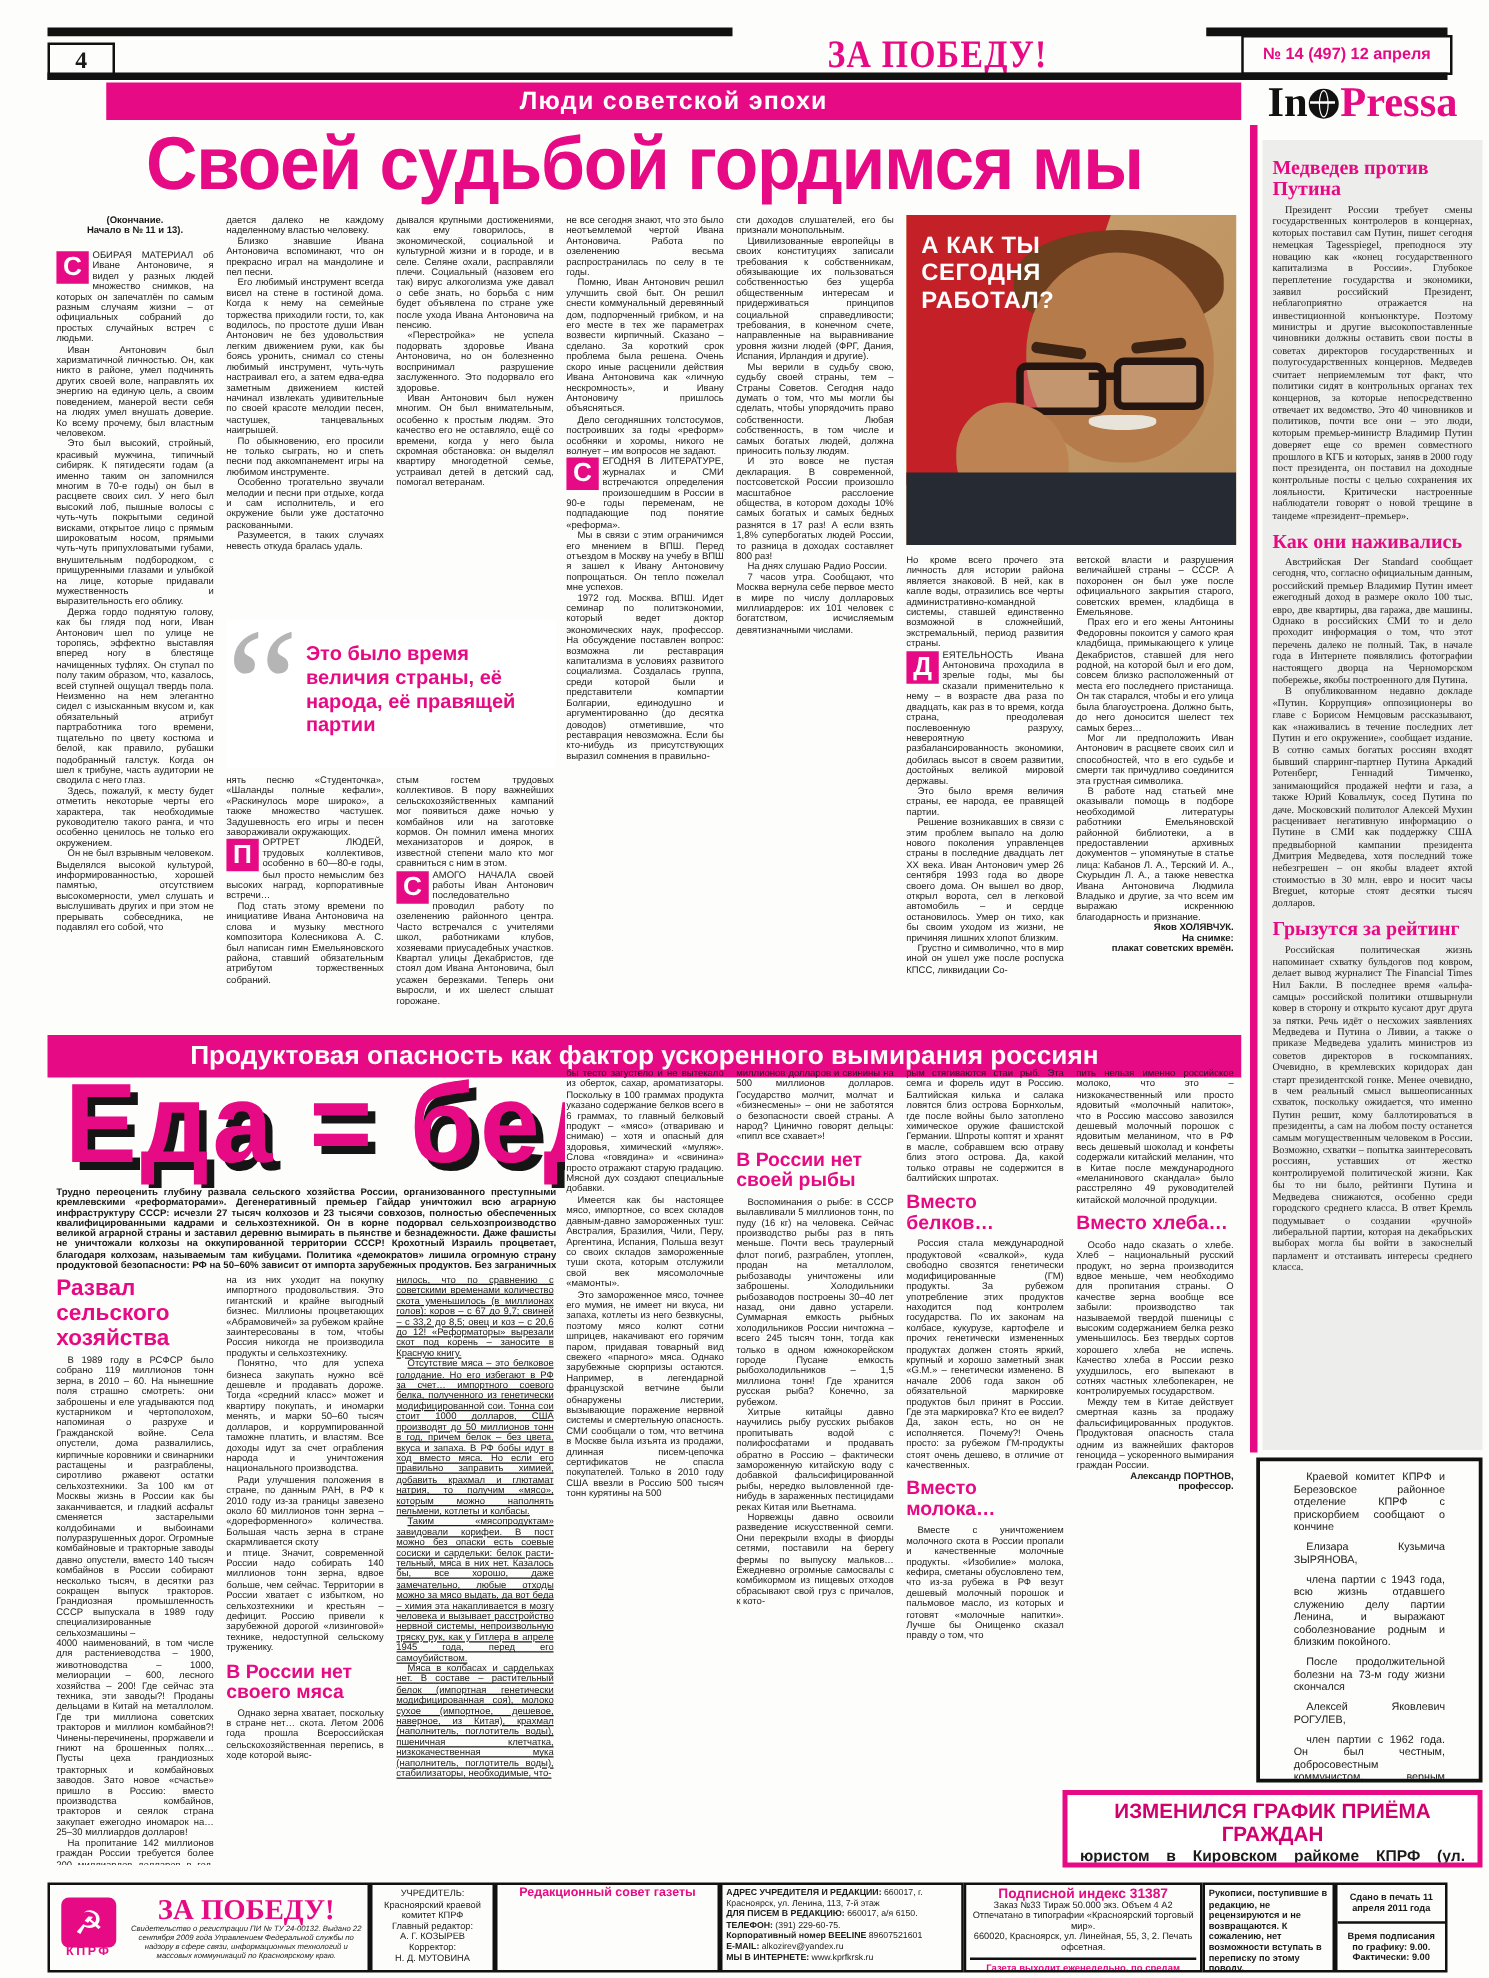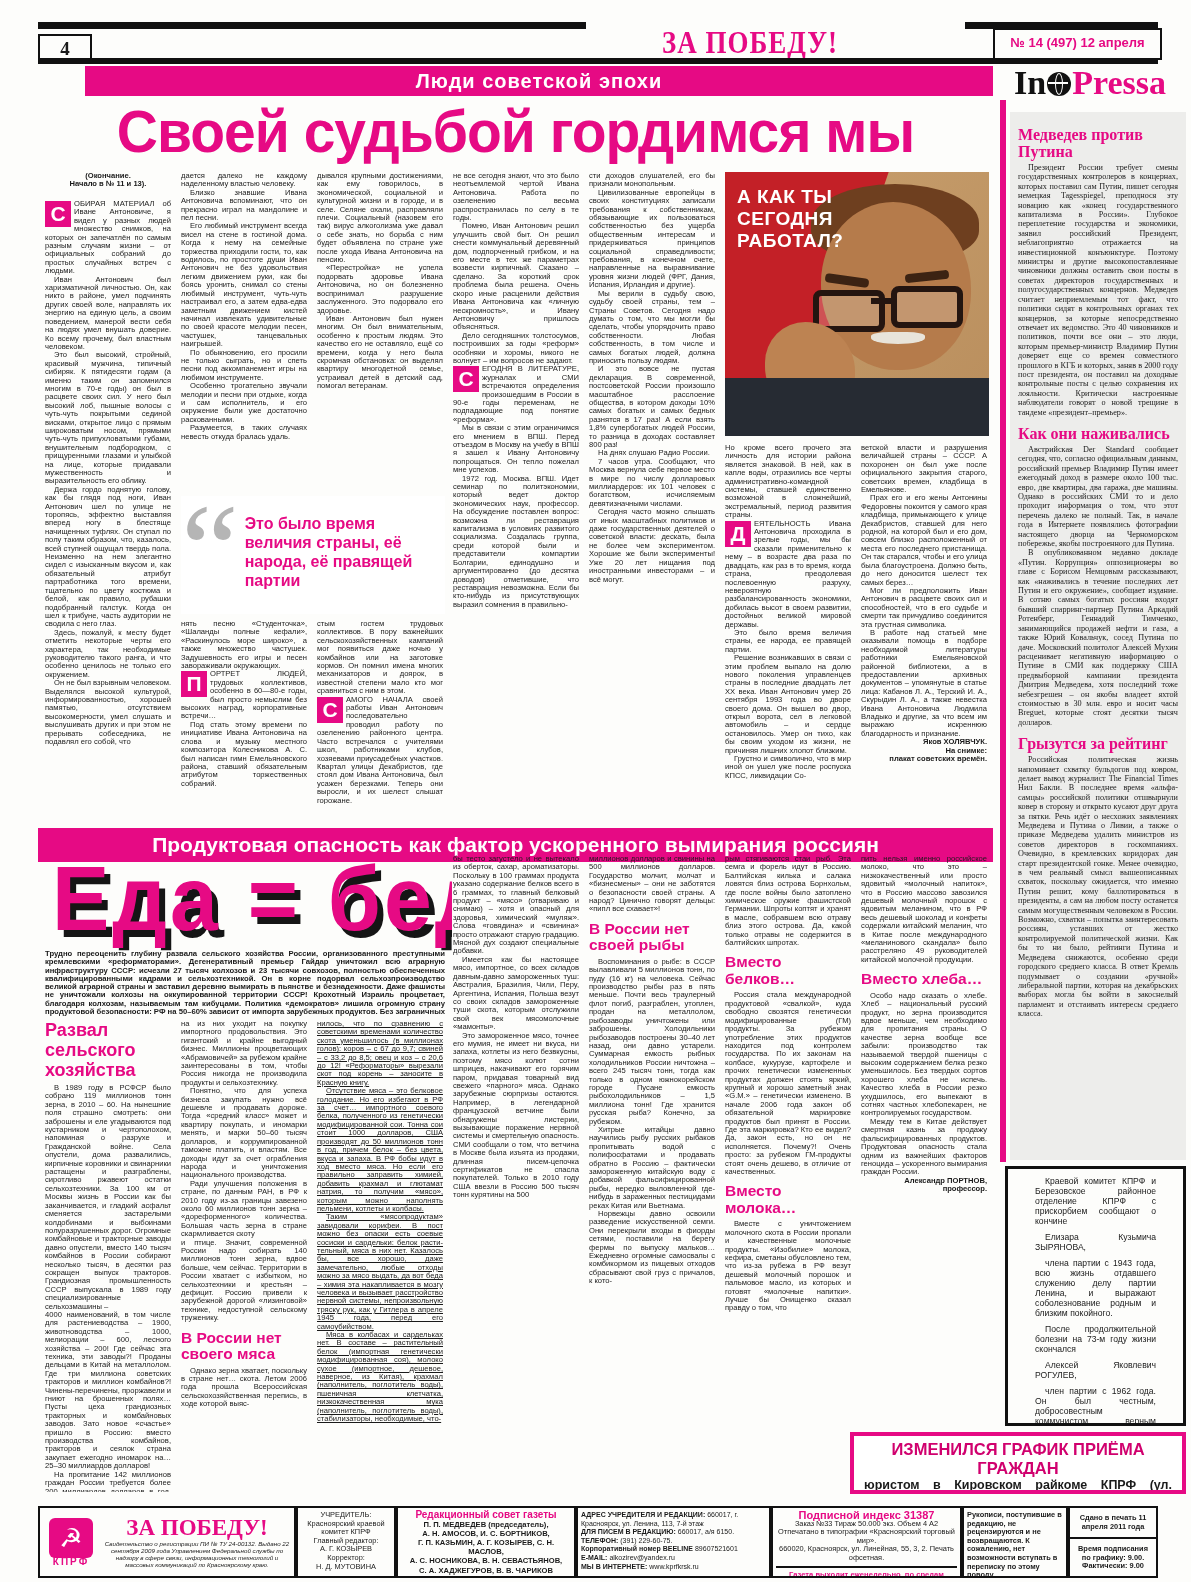--- a/index.html
+++ b/index.html
@@ -166,7 +166,6 @@
     <p>И это вовсе не пустая декларация. В современной, постсоветской России произошло масштабное расслоение общества, в котором доходы 10% самых богатых и самых бедных разнятся в 17 раз! А если взять 1,8% супербогатых людей России, то разница в доходах составляет 800 раз!</p>
     <p>На днях слушаю Радио России.</p>
     <p>7 часов утра. Сообщают, что Москва вернула себе первое место в мире по числу долларовых миллиардеров: их 101 человек с богатством, исчисляемым девятизначными числами.</p>
-    <p>Сегодня часто можно слышать от иных масштабных политиков и даже государственных деятелей о советской власти: дескать, была не более чем экспериментом. Хорошие же были эксперименты! Уже 20 лет нищания под иностранными инвесторами – и всё могут.</p>
   </div>
 
 <div class="abs" id="poster" style="left:725px;top:172px;width:264px;height:264px;">

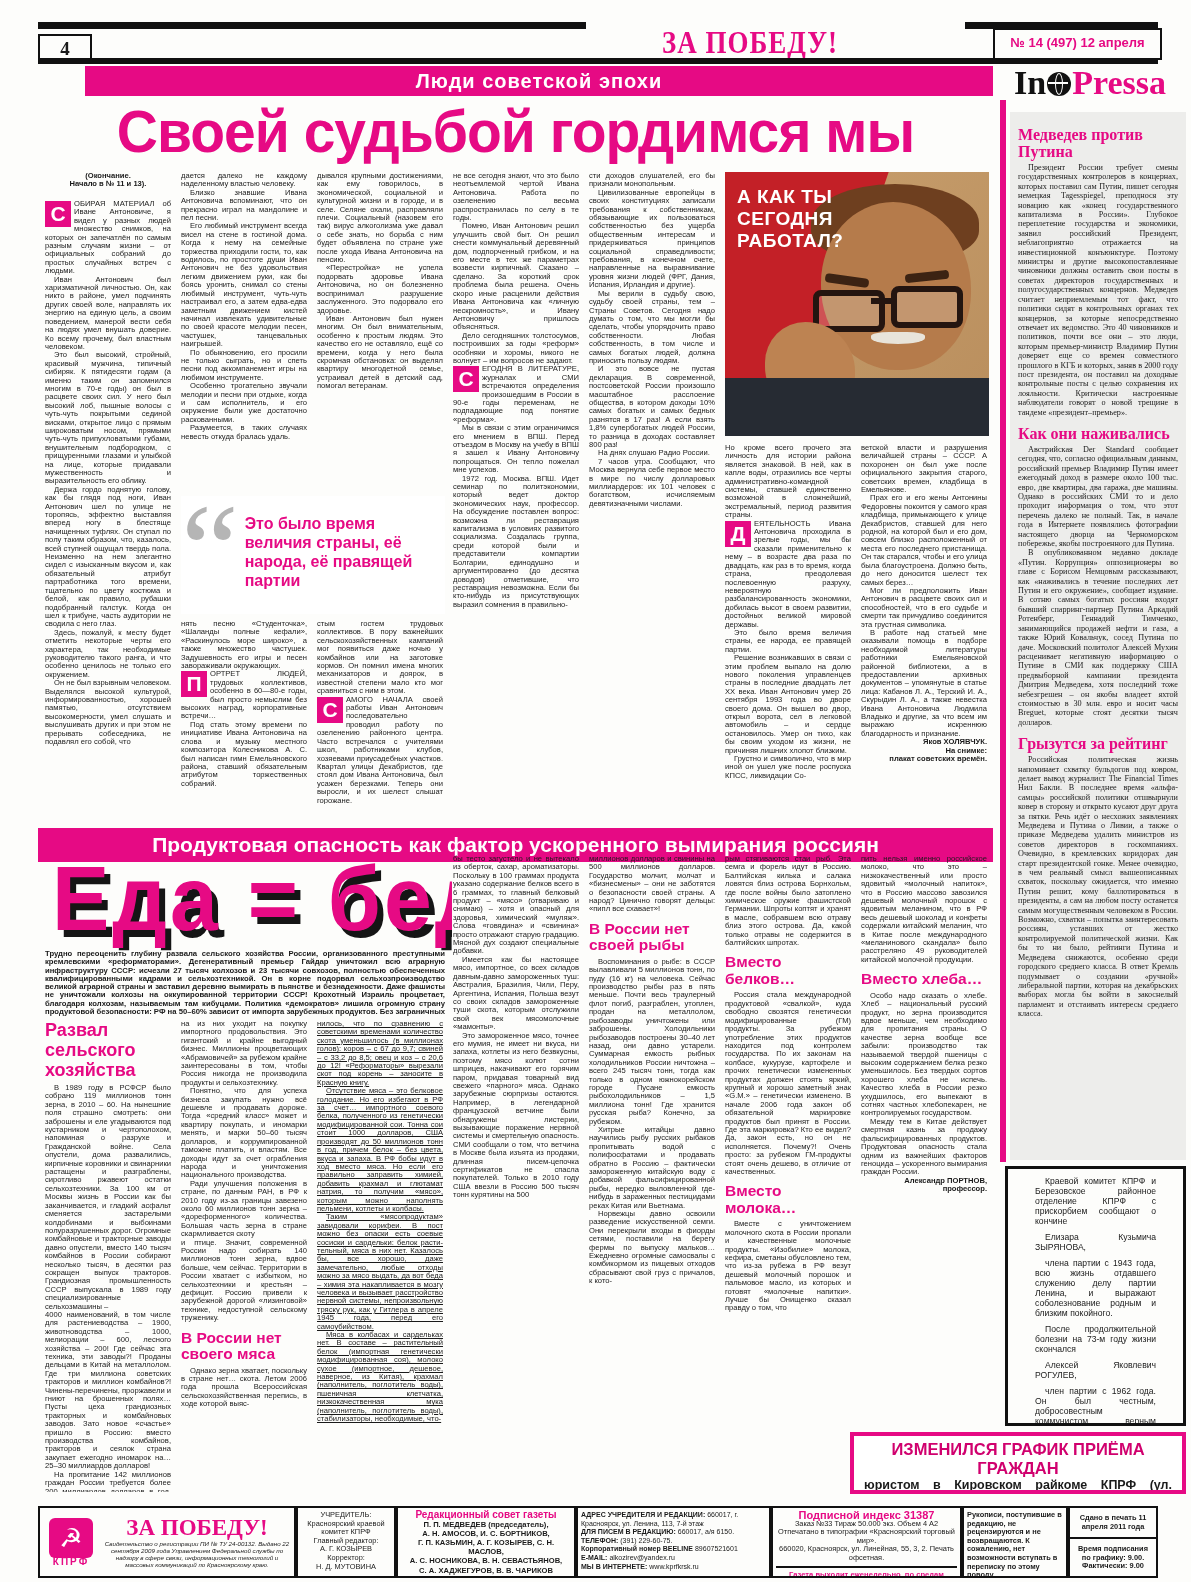--- a/index.html
+++ b/index.html
@@ -307,13 +307,6 @@
   </div>
 <div class="abs fbox" id="fb3" style="left:396px;top:1506px;width:180px;height:72px;">
   <div class="pinkhead">Редакционный совет газеты</div>
-  <div>
-      <p>П. П. МЕДВЕДЕВ (председатель),</p>
-      <p>А. Н. АМОСОВ, И. С. БОРТНИКОВ,</p>
-      <p>Г. П. КАЗЬМИН, А. Г. КОЗЫРЕВ, С. Н. МАСЛОВ,</p>
-      <p>А. С. НОСНИКОВА, В. Н. СЕВАСТЬЯНОВ,</p>
-      <p>С. А. ХАДЖЕГУРОВ, В. В. ЧАРИКОВ</p>
-    </div>
 </div>
 <div class="abs fbox" id="fb4" style="left:576px;top:1506px;width:195px;height:72px;">
     <p><b>АДРЕС УЧРЕДИТЕЛЯ И РЕДАКЦИИ:</b> 660017, г. Красноярск, ул. Ленина, 113, 7-й этаж</p>

